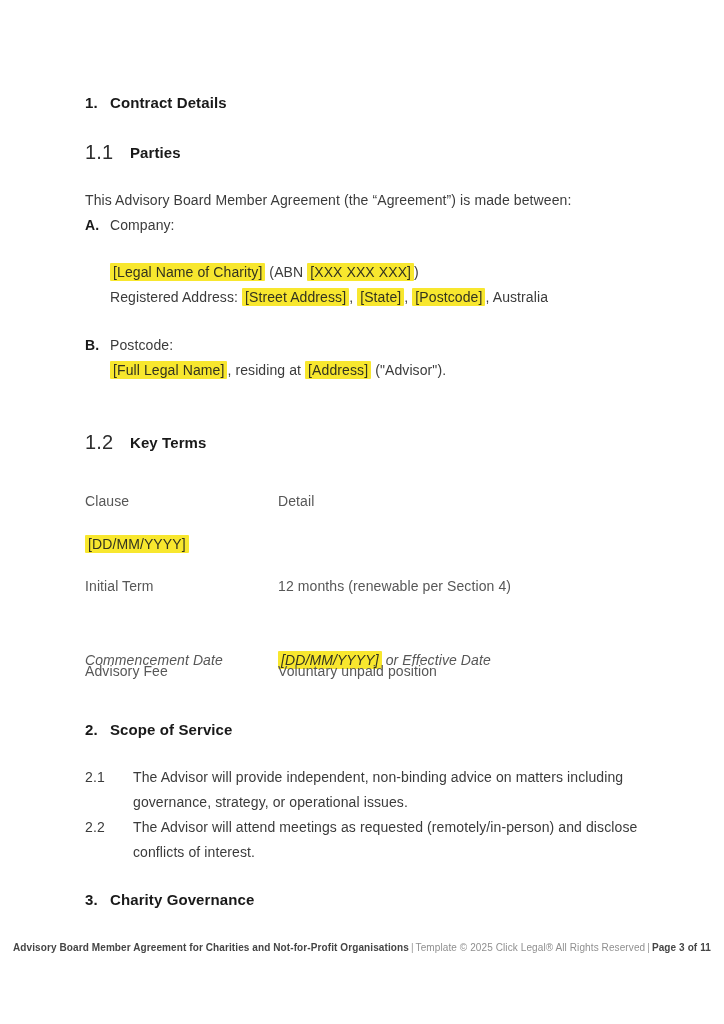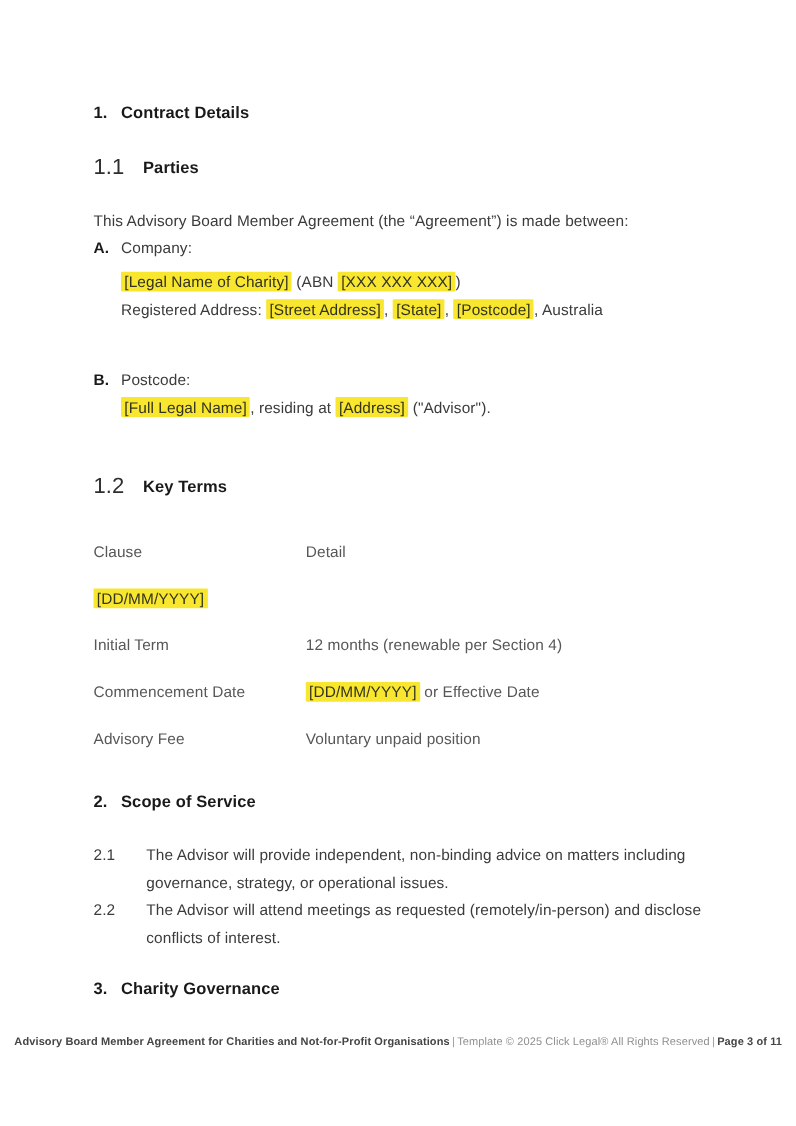--- a/index.html
+++ b/index.html
@@ -85,7 +85,7 @@
     <span>Company:</span>
   </div>
 
-  <div class="abs body-text indent" style="top:244px; width:560px;">
+  <div class="abs body-text indent" style="top:260px; width:560px;">
     <div>
       <span class="hl">[Legal Name of Charity]</span><span> (ABN </span><span class="hl">[XXX XXX XXX]</span><span>)</span>
     </div>

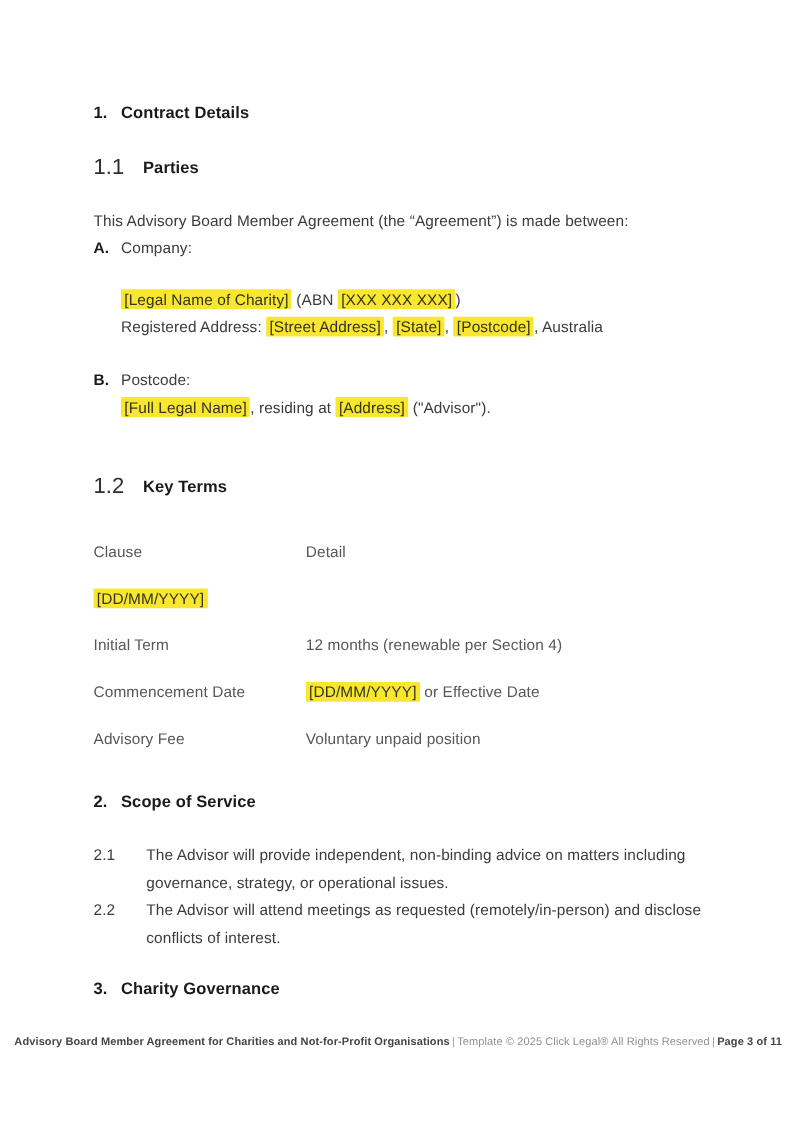--- a/index.html
+++ b/index.html
@@ -123,7 +123,7 @@
     <span>12 months (renewable per Section 4)</span>
   </div>
 
-  <div class="abs tbl-row" style="top:617px;">
+  <div class="abs tbl-row" style="top:648px;font-style:italic;">
     <span class="col-clause">Commencement Date</span>
     <span><span class="hl">[DD/MM/YYYY]</span><span> or Effective Date</span></span>
   </div>

